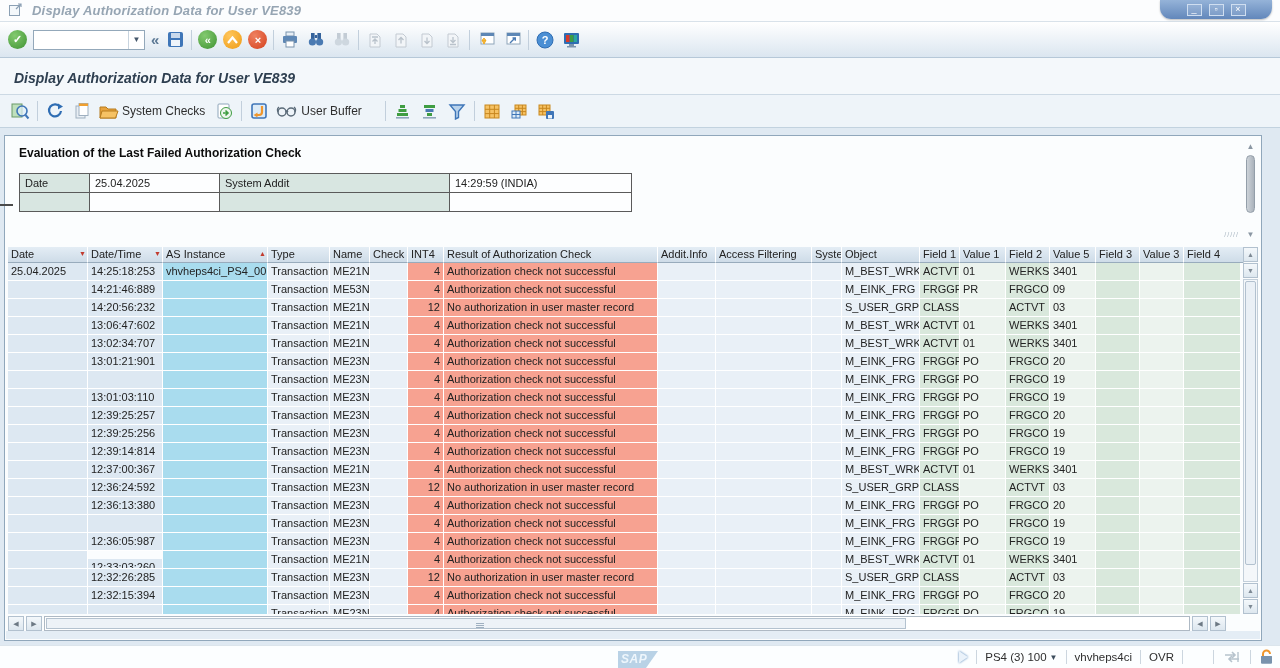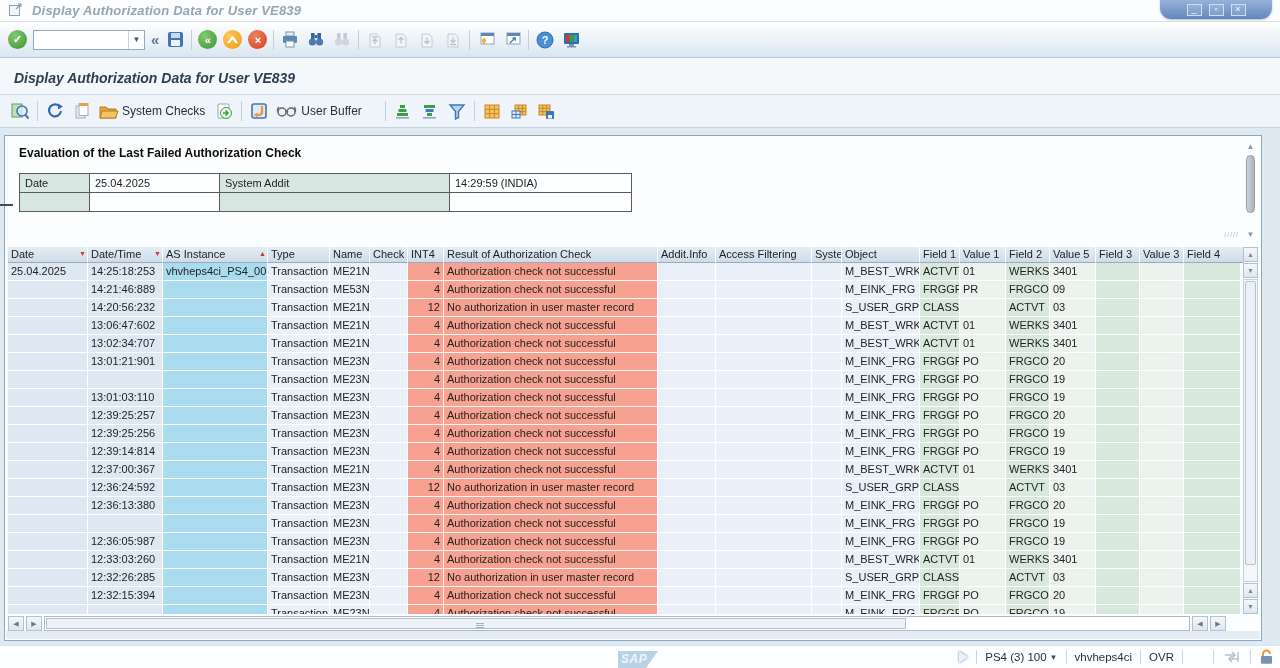--- a/index.html
+++ b/index.html
@@ -713,7 +713,7 @@
         </div>
         <div class="grow">
           <div class="gcell col-date" style="width: 80px;"></div>
-          <div class="gcell col-date" style="width: 75px;">12:33:03:260</div>
+          <div class="gcell col-date" style="width: 75px; margin-top: 8px;">12:33:03:260</div>
           <div class="gcell col-inst" style="width: 105px;"></div>
           <div class="gcell col-plain" style="width: 62px;">Transaction</div>
           <div class="gcell col-plain" style="width: 40px;">ME21N</div>

